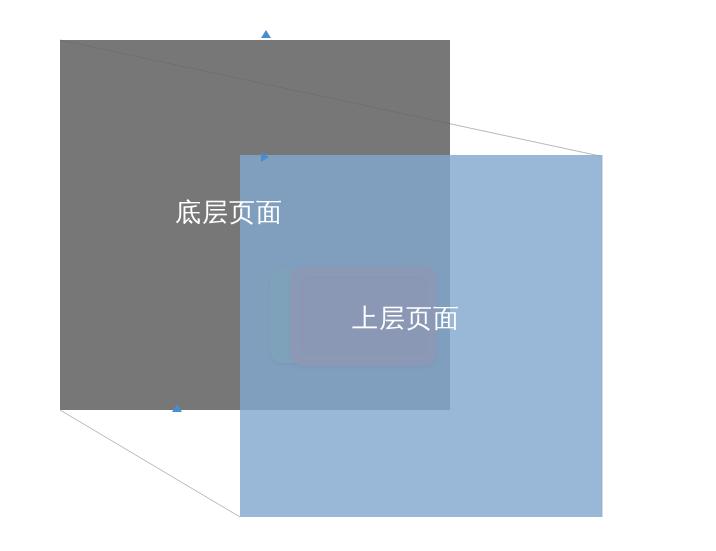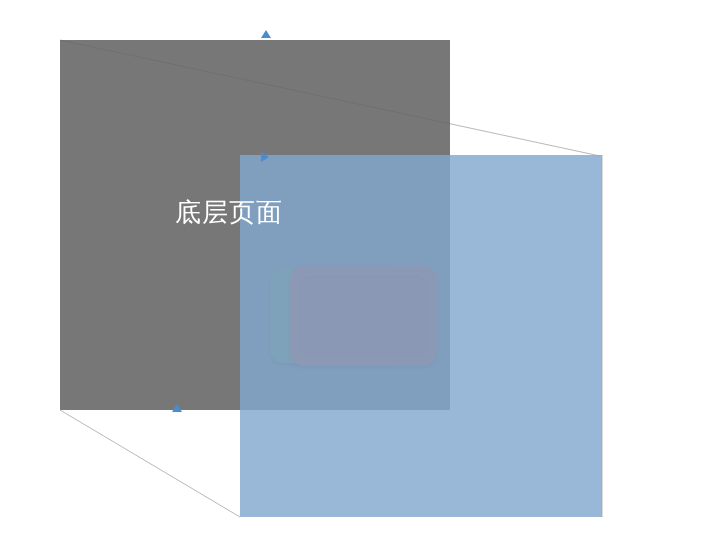--- a/index.html
+++ b/index.html
@@ -119,6 +119,7 @@
   </svg>
 
   <div class="label label-bottom-layer">底层页面</div>
+  <div class="label label-top-layer">上层页面</div>
 
 </div>
 

